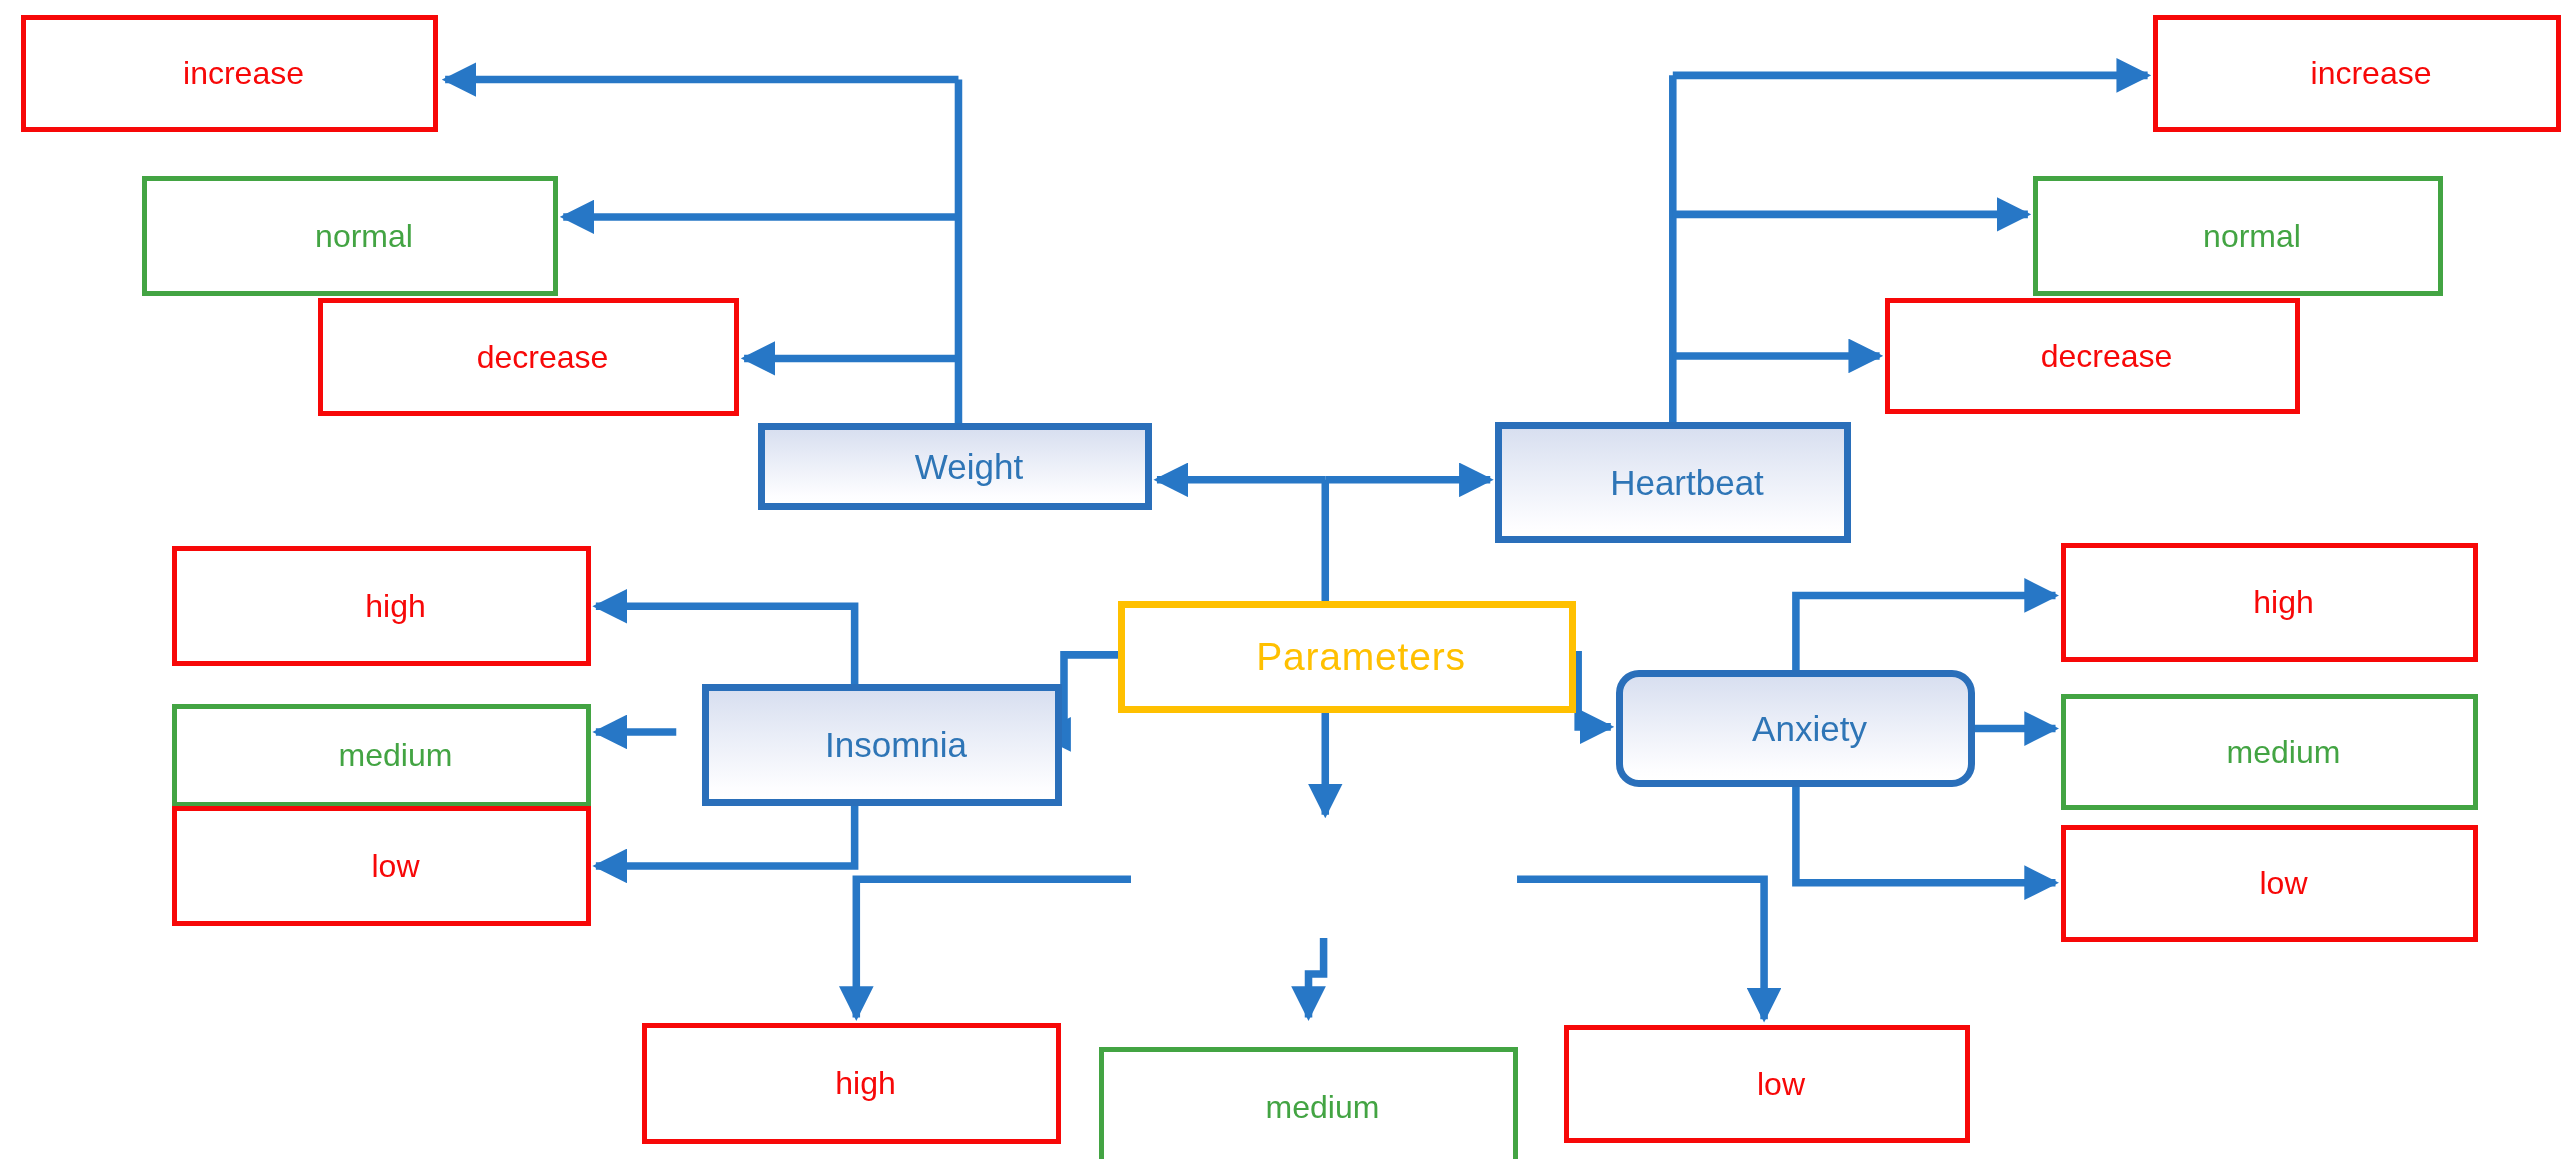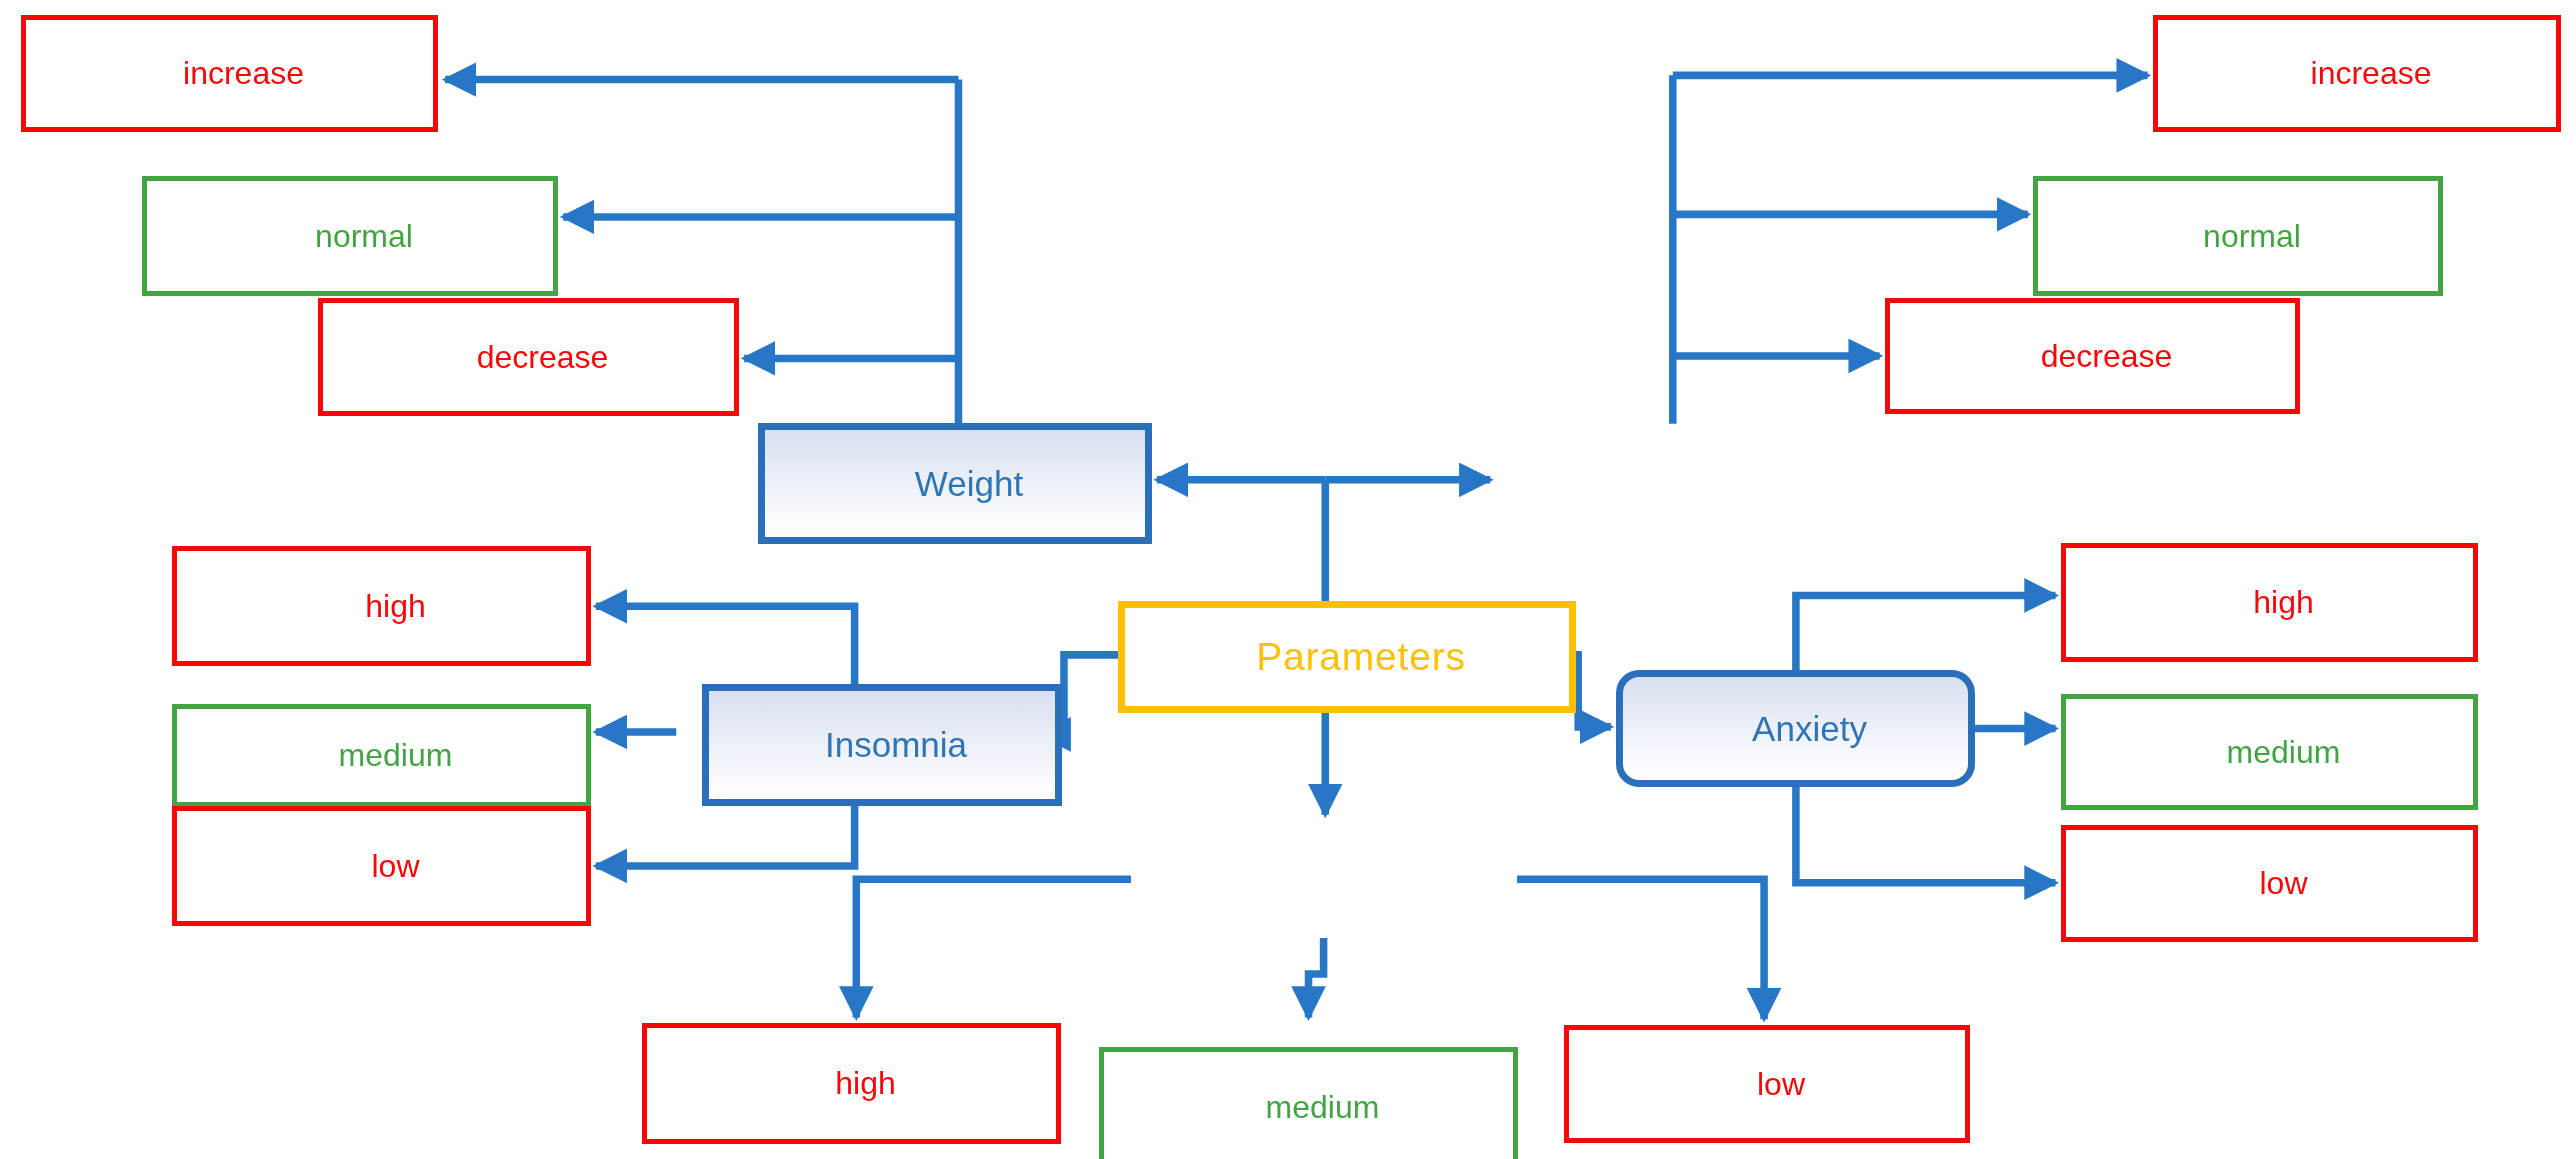--- a/index.html
+++ b/index.html
@@ -75,7 +75,7 @@
     <span>Parameters</span>
   </div>
 
-  <div class="node n-blue" style="left:758px; top:423px; width:394px; height:121px;">
+  <div class="node n-blue" style="left:758px; top:423px; width:394px; height:87px;">
     <span>Weight</span>
   </div>
   <div class="node n-blue" style="left:674px; top:684px; width:360px; height:122px;margin-left:28px;">

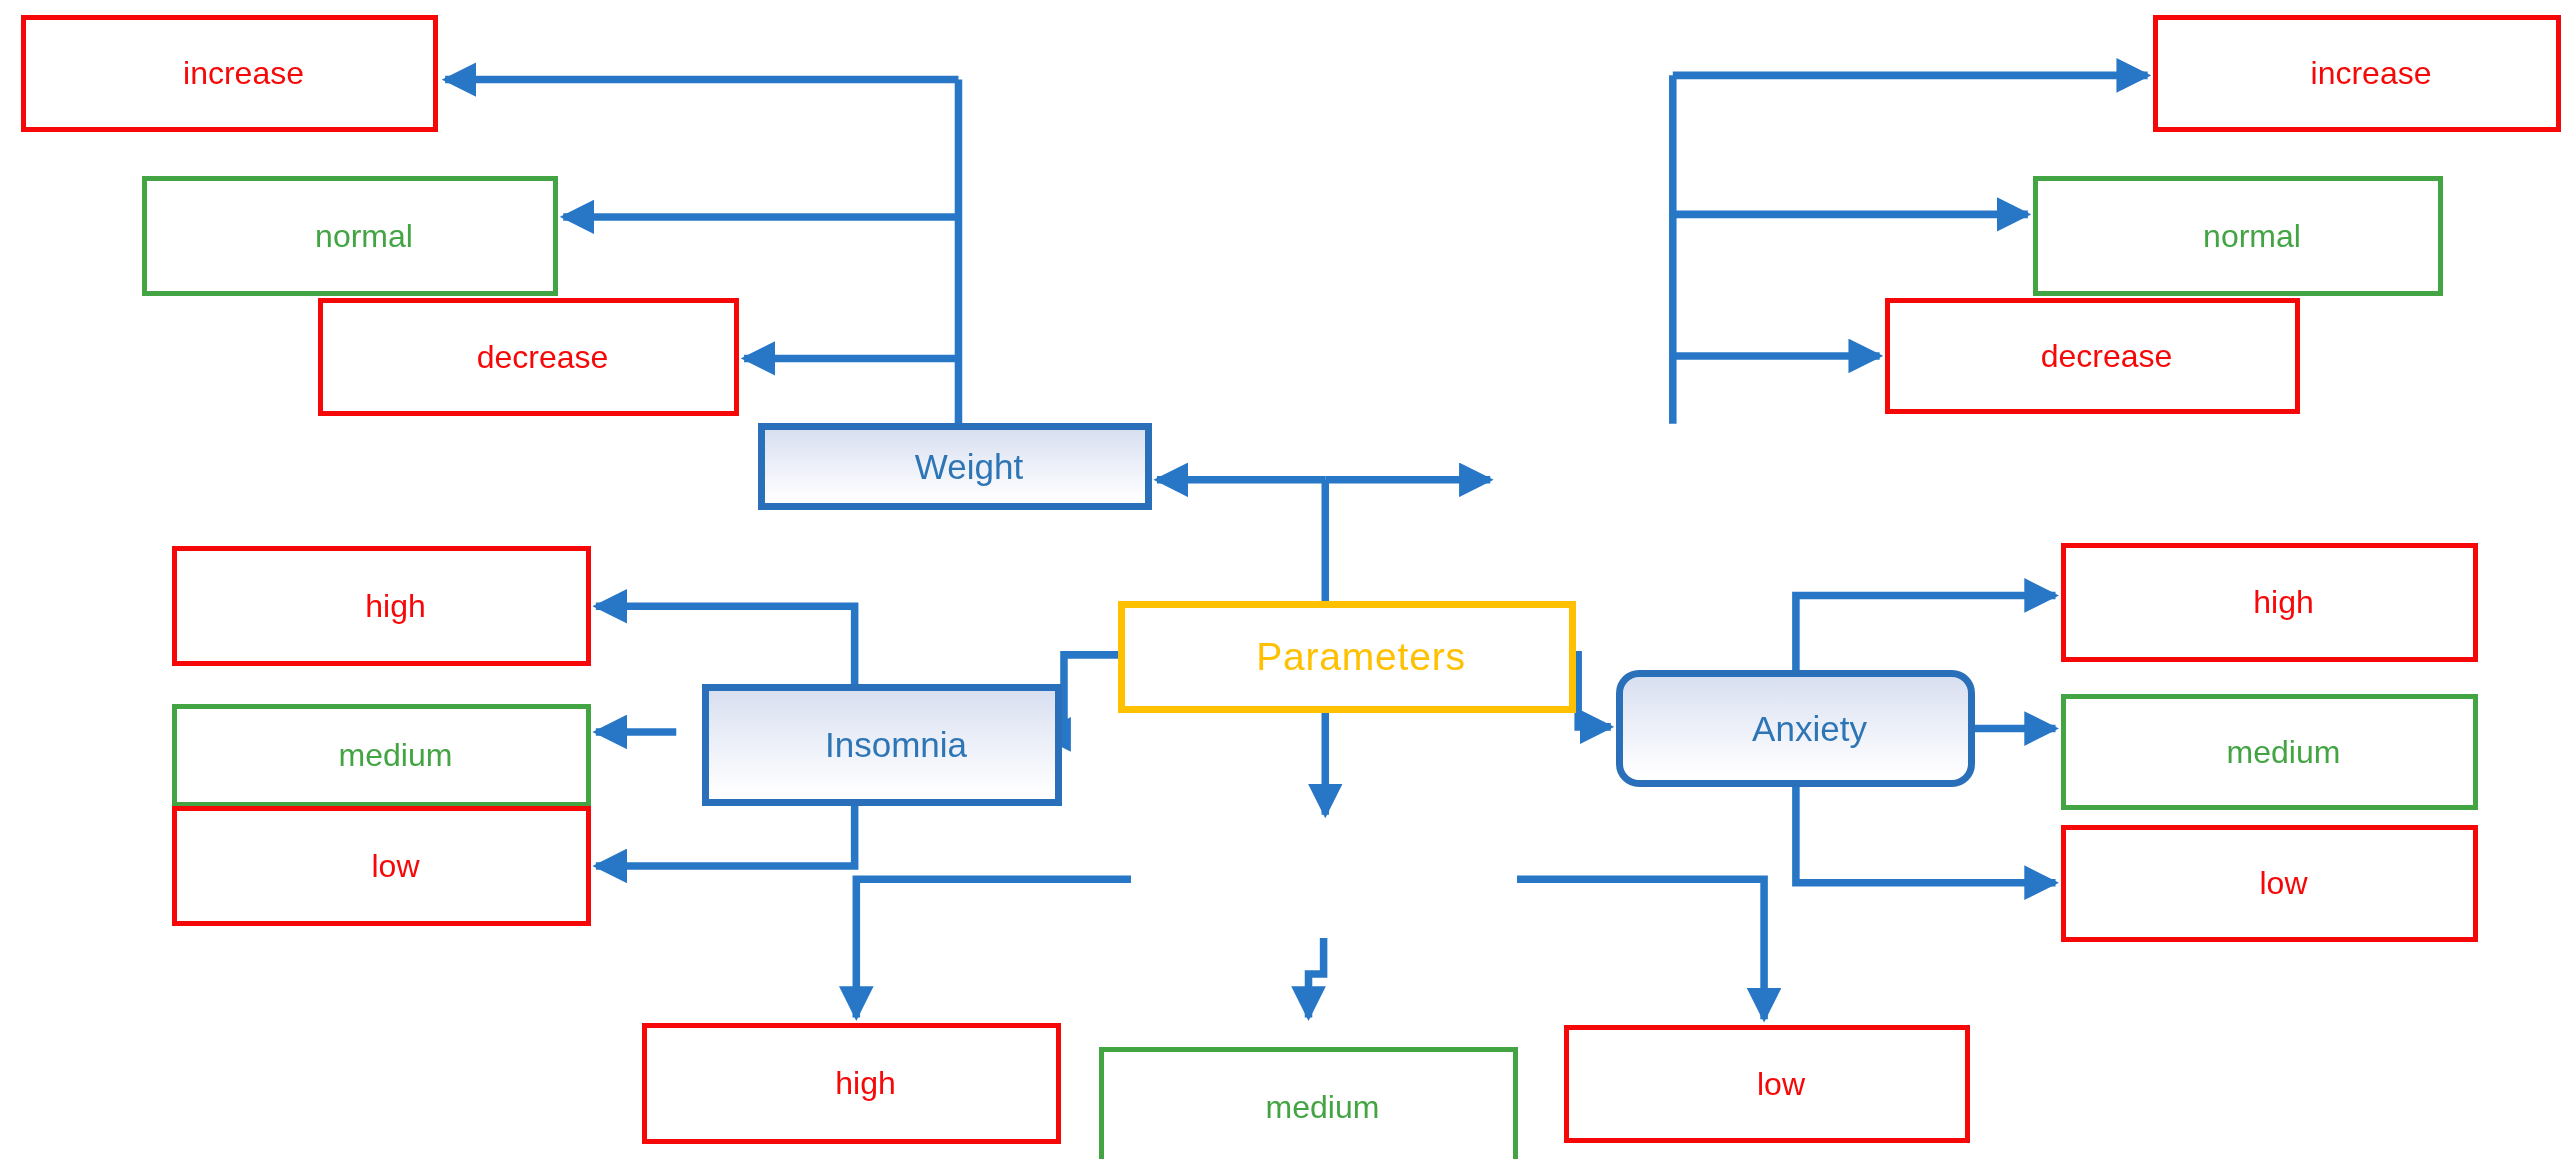--- a/index.html
+++ b/index.html
@@ -78,6 +78,9 @@
   <div class="node n-blue" style="left:758px; top:423px; width:394px; height:87px;">
     <span>Weight</span>
   </div>
+  <div class="node n-blue" style="left:1495px; top:422px; width:356px; height:121px;">
+    <span>Heartbeat</span>
+  </div>
   <div class="node n-blue" style="left:674px; top:684px; width:360px; height:122px;margin-left:28px;">
     <span>Insomnia</span>
   </div>

